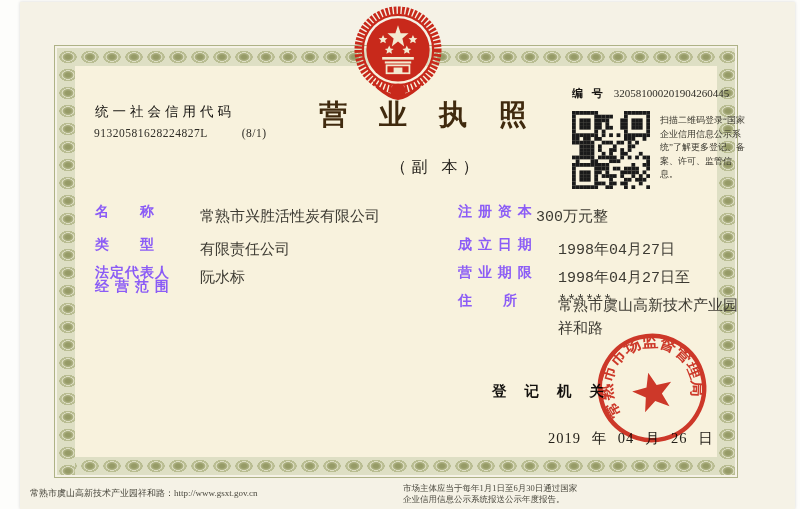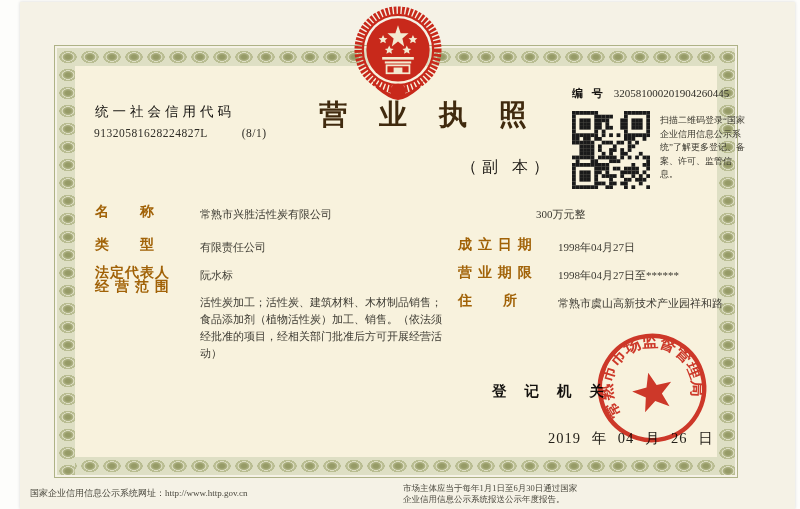--- a/index.html
+++ b/index.html
@@ -42,7 +42,7 @@
 
   #title{left:278px;top:96px;width:290px;text-align:center;font-size:28px;
       font-weight:bold;color:#402a0e;letter-spacing:12px;text-indent:12px;}
-  #subtitle{left:264px;top:157px;width:290px;text-align:right;font-size:16px;
+  #subtitle{left:292px;top:157px;width:290px;text-align:center;font-size:16px;
       color:#24211c;letter-spacing:5px;font-family:"Liberation Serif",serif;}
 
   #serial{left:572px;top:86px;font-size:11px;color:#2e2c26;

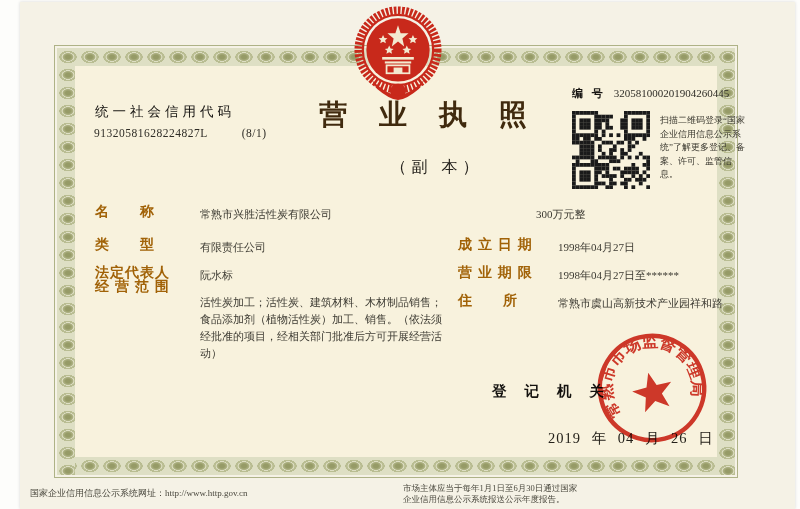--- a/index.html
+++ b/index.html
@@ -51,7 +51,7 @@
   #qr{left:572px;top:111px;width:78px;height:78px;}
   #qr-caption{left:660px;top:114px;width:86px;font-size:9px;line-height:1.5;
       color:#3a382f;font-family:"Liberation Serif",serif;}
-  .flabel{position:absolute;font-size:14px;font-weight:bold;color:#a16207;
+  .flabel{position:absolute;font-size:14px;font-weight:bold;color:#8b5cf6;
       letter-spacing:1px;white-space:pre;}
   .fvalue{position:absolute;font-size:11px;color:#3c3a32;line-height:1.55;
       font-family:Liberation Serif, serif;}

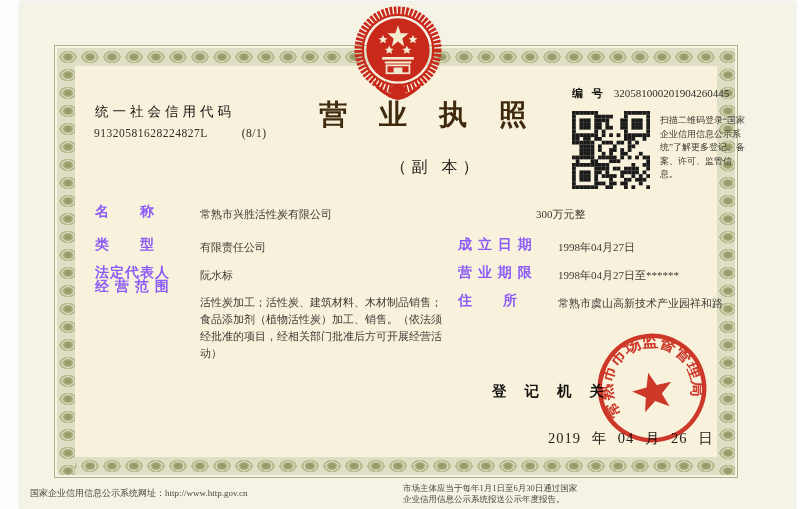--- a/index.html
+++ b/index.html
@@ -53,8 +53,8 @@
       color:#3a382f;font-family:"Liberation Serif",serif;}
   .flabel{position:absolute;font-size:14px;font-weight:bold;color:#8b5cf6;
       letter-spacing:1px;white-space:pre;}
-  .fvalue{position:absolute;font-size:11px;color:#3c3a32;line-height:1.55;
-      font-family:Liberation Serif, serif;}
+  .fvalue{position:absolute;font-size:15px;color:#3c3a32;line-height:1.55;
+      font-family:Liberation Mono, monospace;}
   #reg-label{left:492px;top:382px;font-size:14.5px;font-weight:bold;
       letter-spacing:7px;color:#14120f;}
   #issue-date{left:548px;top:429px;width:180px;font-size:14.5px;color:#24211a;

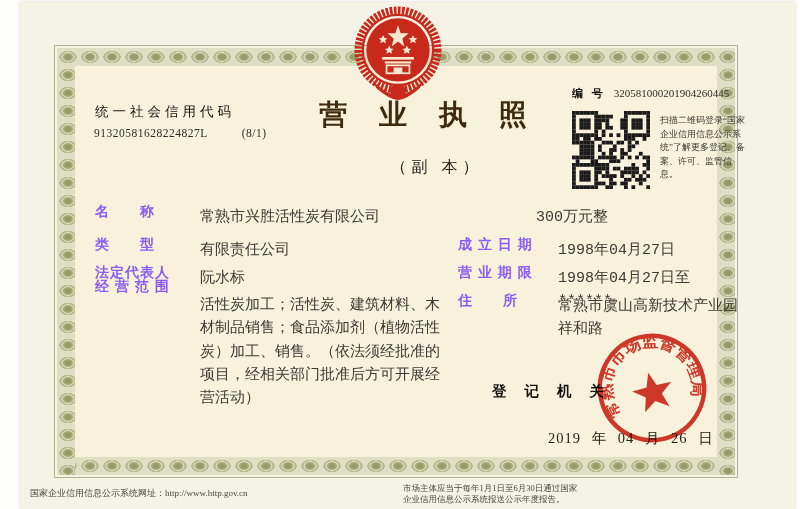--- a/index.html
+++ b/index.html
@@ -371,6 +371,7 @@
   <div class="flabel" style="left:95px;top:278px;width:100px">经 营 范 围</div>
   <div class="fvalue" style="left:200px;top:294px;width:252px">活性炭加工；活性炭、建筑材料、木材制品销售；食品添加剂（植物活性炭）加工、销售。（依法须经批准的项目，经相关部门批准后方可开展经营活动）</div>
 
+  <div class="flabel" style="left:458px;top:203px;width:100px">注 册 资 本</div>
   <div class="fvalue" style="left:536px;top:206px;width:180px">300万元整</div>
   <div class="flabel" style="left:458px;top:236px;width:100px">成 立 日 期</div>
   <div class="fvalue" style="left:558px;top:239px;width:180px">1998年04月27日</div>

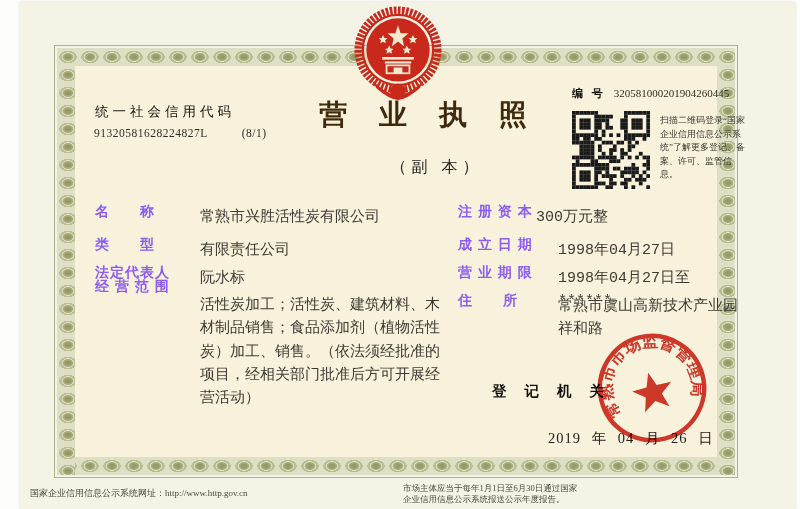--- a/index.html
+++ b/index.html
@@ -369,7 +369,6 @@
   <div class="flabel" style="left:95px;top:264px;width:100px">法定代表人</div>
   <div class="fvalue" style="left:200px;top:267px;width:250px">阮水标</div>
   <div class="flabel" style="left:95px;top:278px;width:100px">经 营 范 围</div>
-  <div class="fvalue" style="left:200px;top:294px;width:252px">活性炭加工；活性炭、建筑材料、木材制品销售；食品添加剂（植物活性炭）加工、销售。（依法须经批准的项目，经相关部门批准后方可开展经营活动）</div>
 
   <div class="flabel" style="left:458px;top:203px;width:100px">注 册 资 本</div>
   <div class="fvalue" style="left:536px;top:206px;width:180px">300万元整</div>

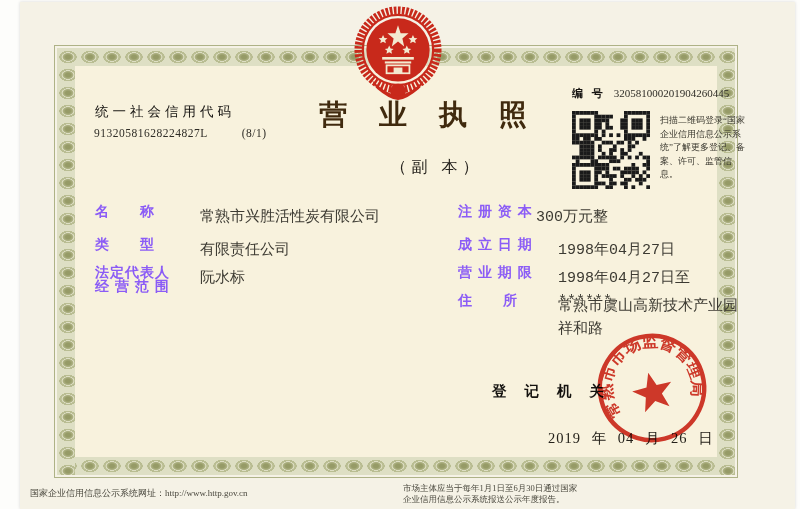--- a/index.html
+++ b/index.html
@@ -392,7 +392,7 @@
     </text>
   </svg>
 
-  <div id="footer-left" class="footer abs">国家企业信用信息公示系统网址：http://www.http.gov.cn</div>
+  <div id="footer-left" class="footer abs">常熟市虞山高新技术产业园祥和路：http://www.gsxt.gov.cn</div>
   <div id="footer-mid" class="footer abs">市场主体应当于每年1月1日至6月30日通过国家企业信用信息公示系统报送公示年度报告。</div>
   <div id="footer-right" class="footer abs">国家市场监督管理总局监制</div>
 </div>

